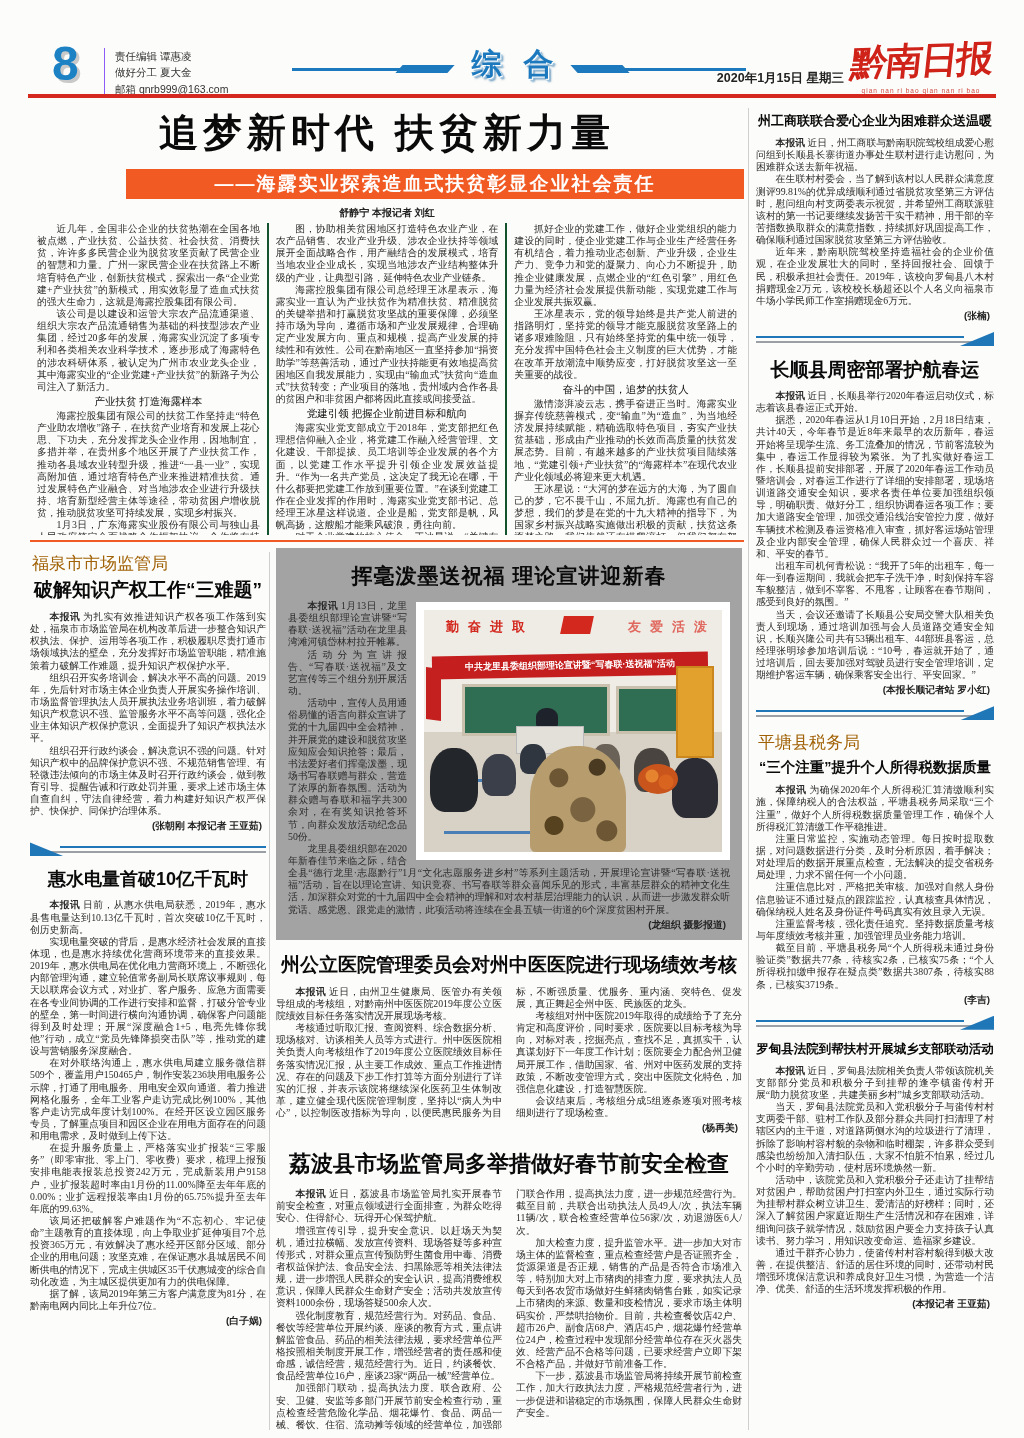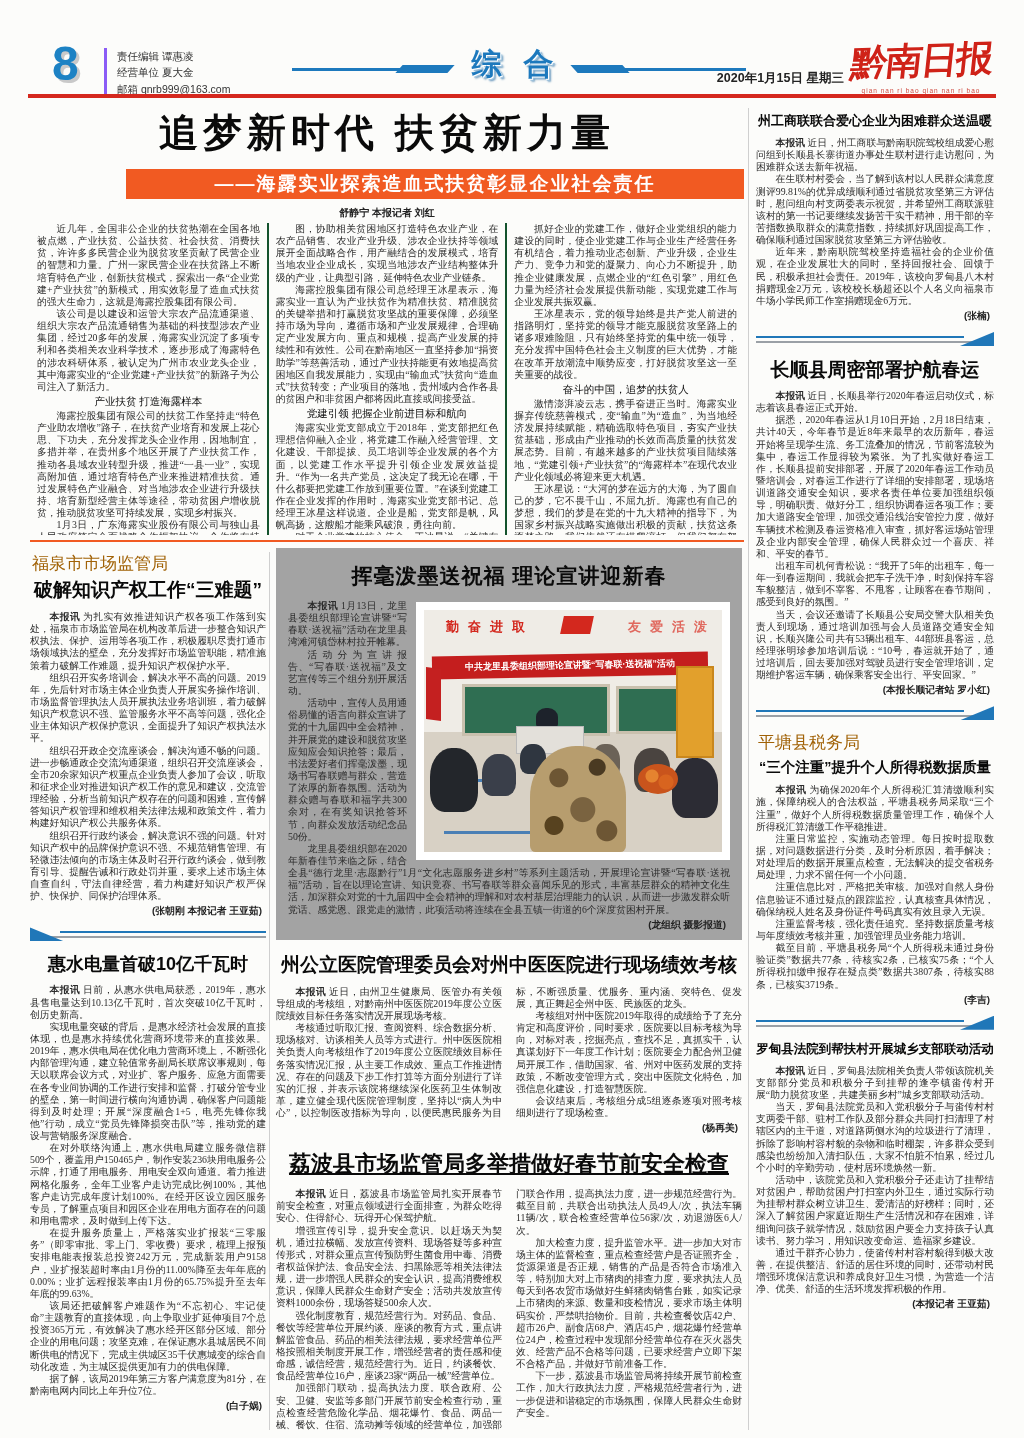--- a/index.html
+++ b/index.html
@@ -9,7 +9,7 @@
   .pagenum{position:absolute;left:52px;top:36px;font-size:48px;font-weight:900;color:#1d82c4;
            text-shadow:3px 3px 0 #c9c9c9;}
   .editors{position:absolute;left:104px;top:48px;font-size:10.5px;line-height:1.55;color:#333;
-           border-left:3px solid #8b5cf6;padding-left:10px;}
+           border-left:1px solid #8b5cf6;padding-left:10px;}
   .sec-wrap{position:absolute;left:440px;top:44px;width:145px;text-align:center;}
   .sec-title{font-size:30px;font-weight:900;color:#1d79bd;letter-spacing:22px;padding-left:22px;
              text-shadow:1px 1px 0 #fff,2px 2px 0 #9dc2dd,3px 3px 2px #6f9cbf;}

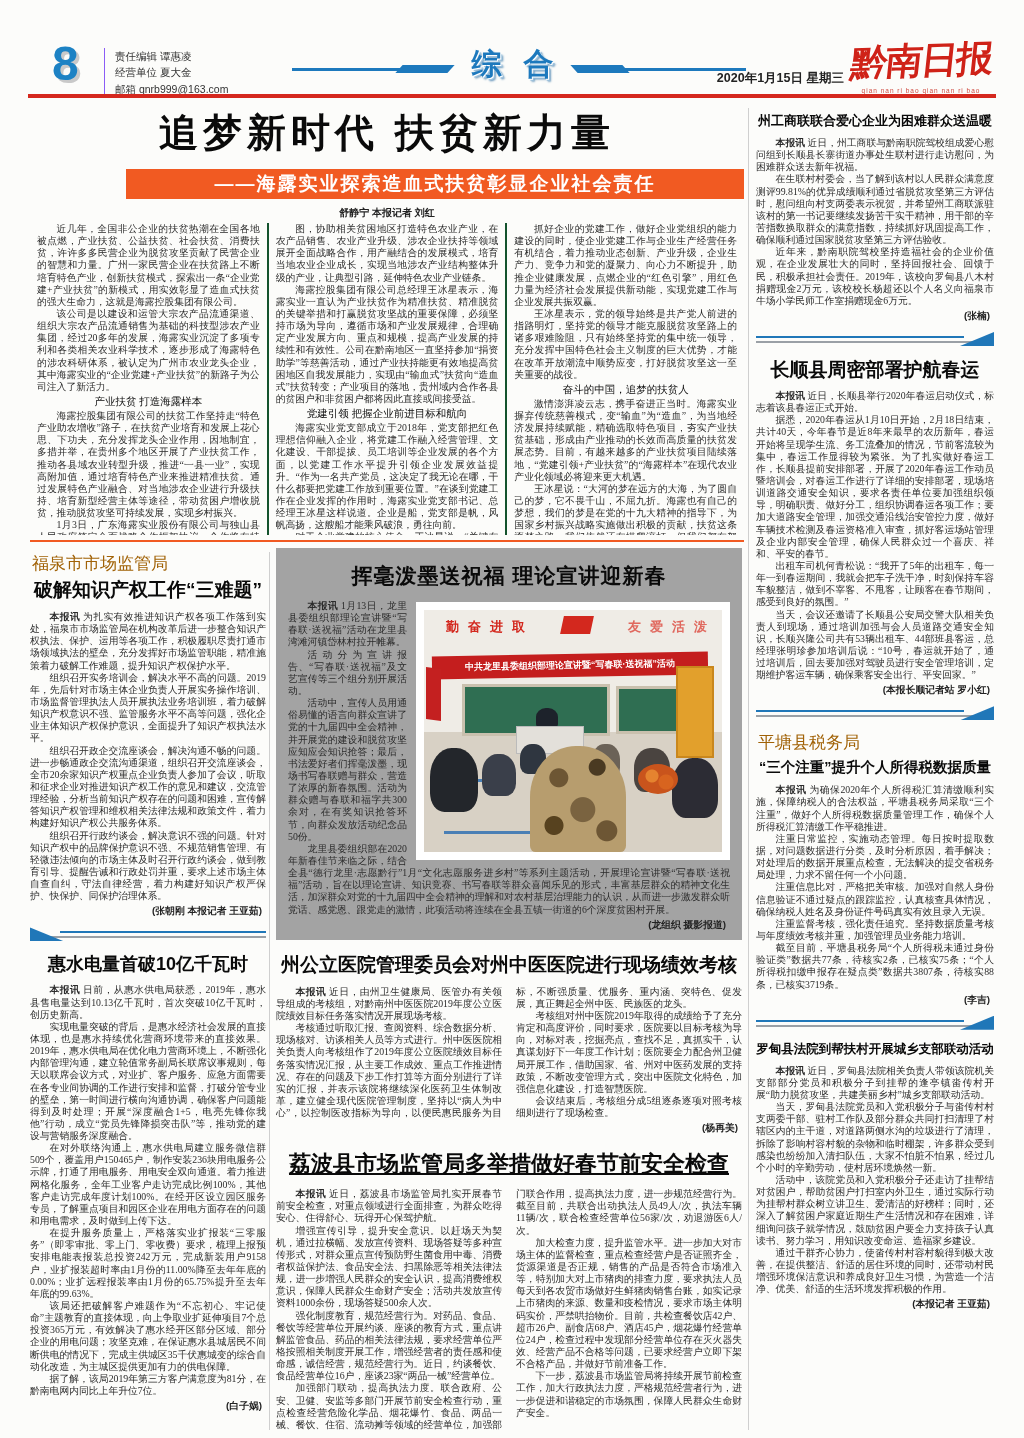--- a/index.html
+++ b/index.html
@@ -99,7 +99,7 @@
   <div class="pagenum">8</div>
   <div class="editors">
     <div>责任编辑 谭惠凌</div>
-    <div>经营单位 夏大金</div>
+    <div>做好分工 夏大金</div>
     <div>邮箱 qnrb999@163.com</div>
   </div>
   <div class="sec-line l"></div>

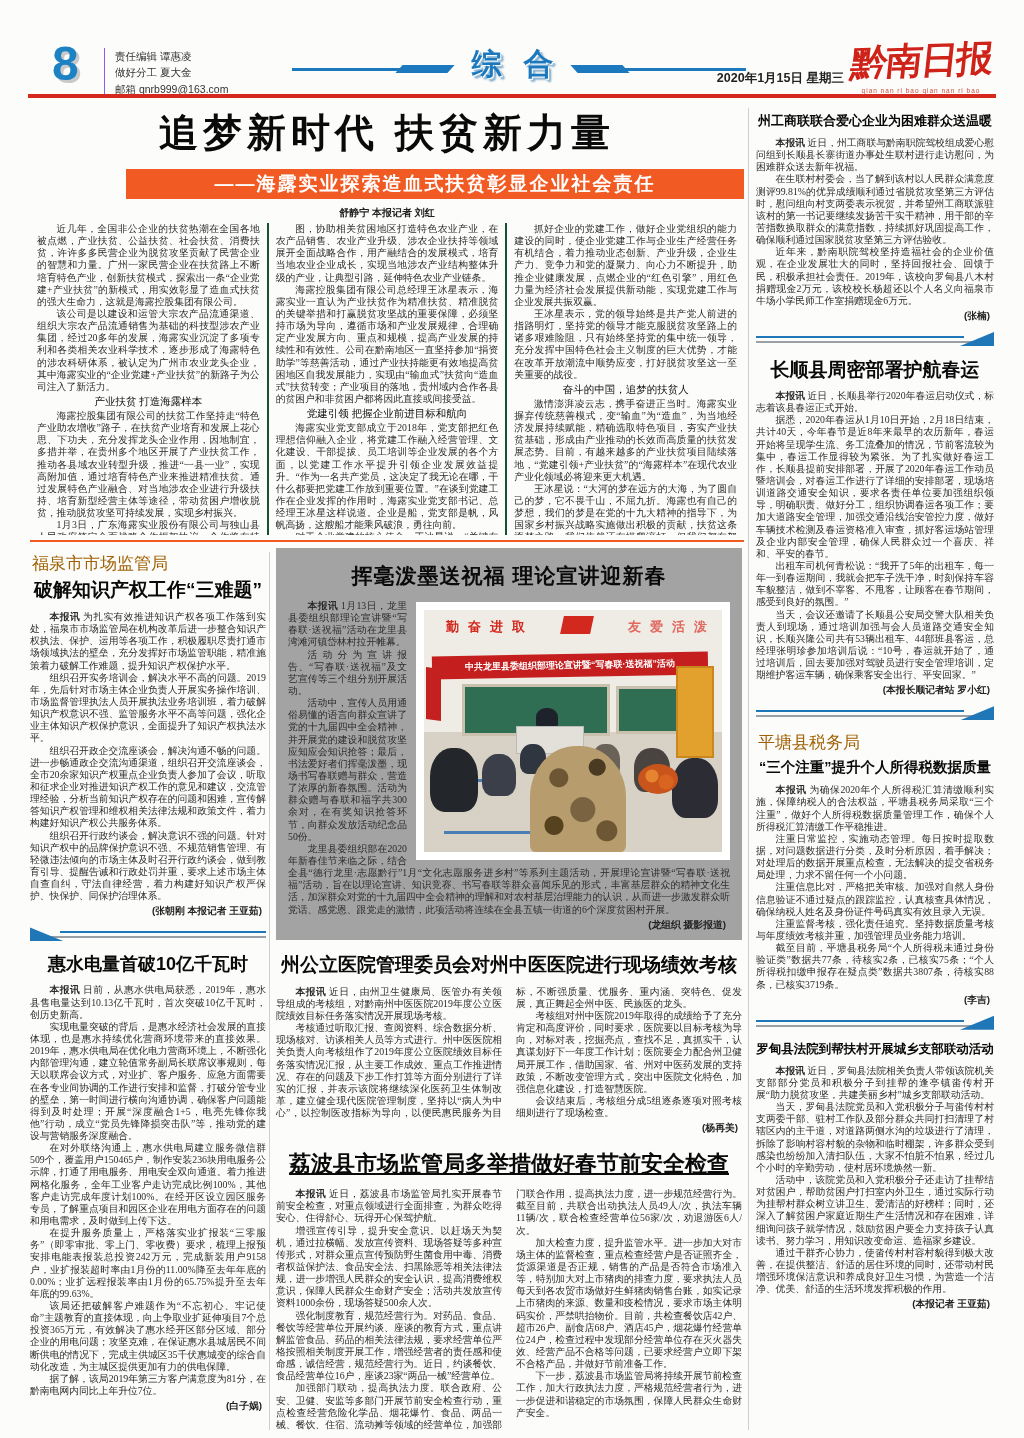--- a/index.html
+++ b/index.html
@@ -154,7 +154,6 @@
       <div class="body-text">
           <p><b>本报讯</b>  为扎实有效推进知识产权各项工作落到实处，福泉市市场监管局在机构改革后进一步整合知识产权执法、保护、运用等各项工作，积极履职尽责打通市场领域执法的壁垒，充分发挥好市场监管职能，精准施策着力破解工作难题，提升知识产权保护水平。</p>
           <p>组织召开实务培训会，解决水平不高的问题。2019年，先后针对市场主体企业负责人开展实务操作培训、市场监督管理执法人员开展执法业务培训班，着力破解知识产权意识不强、监管服务水平不高等问题，强化企业主体知识产权保护意识，全面提升了知识产权执法水平。</p>
-          <p>组织召开政企交流座谈会，解决沟通不畅的问题。进一步畅通政企交流沟通渠道，组织召开交流座谈会，全市20余家知识产权重点企业负责人参加了会议，听取和征求企业对推进知识产权工作的意见和建议，交流管理经验，分析当前知识产权存在的问题和困难，宣传解答知识产权管理和维权相关法律法规和政策文件，着力构建好知识产权公共服务体系。</p>
           <p>组织召开行政约谈会，解决意识不强的问题。针对知识产权中的品牌保护意识不强、不规范销售管理、有轻微违法倾向的市场主体及时召开行政约谈会，做到教育引导、提醒告诫和行政处罚并重，要求上述市场主体自查自纠，守法自律经营，着力构建好知识产权严保护、快保护、同保护治理体系。</p>
         </div>
       <div class="byline">(张朝刚  本报记者  王亚茹)</div>

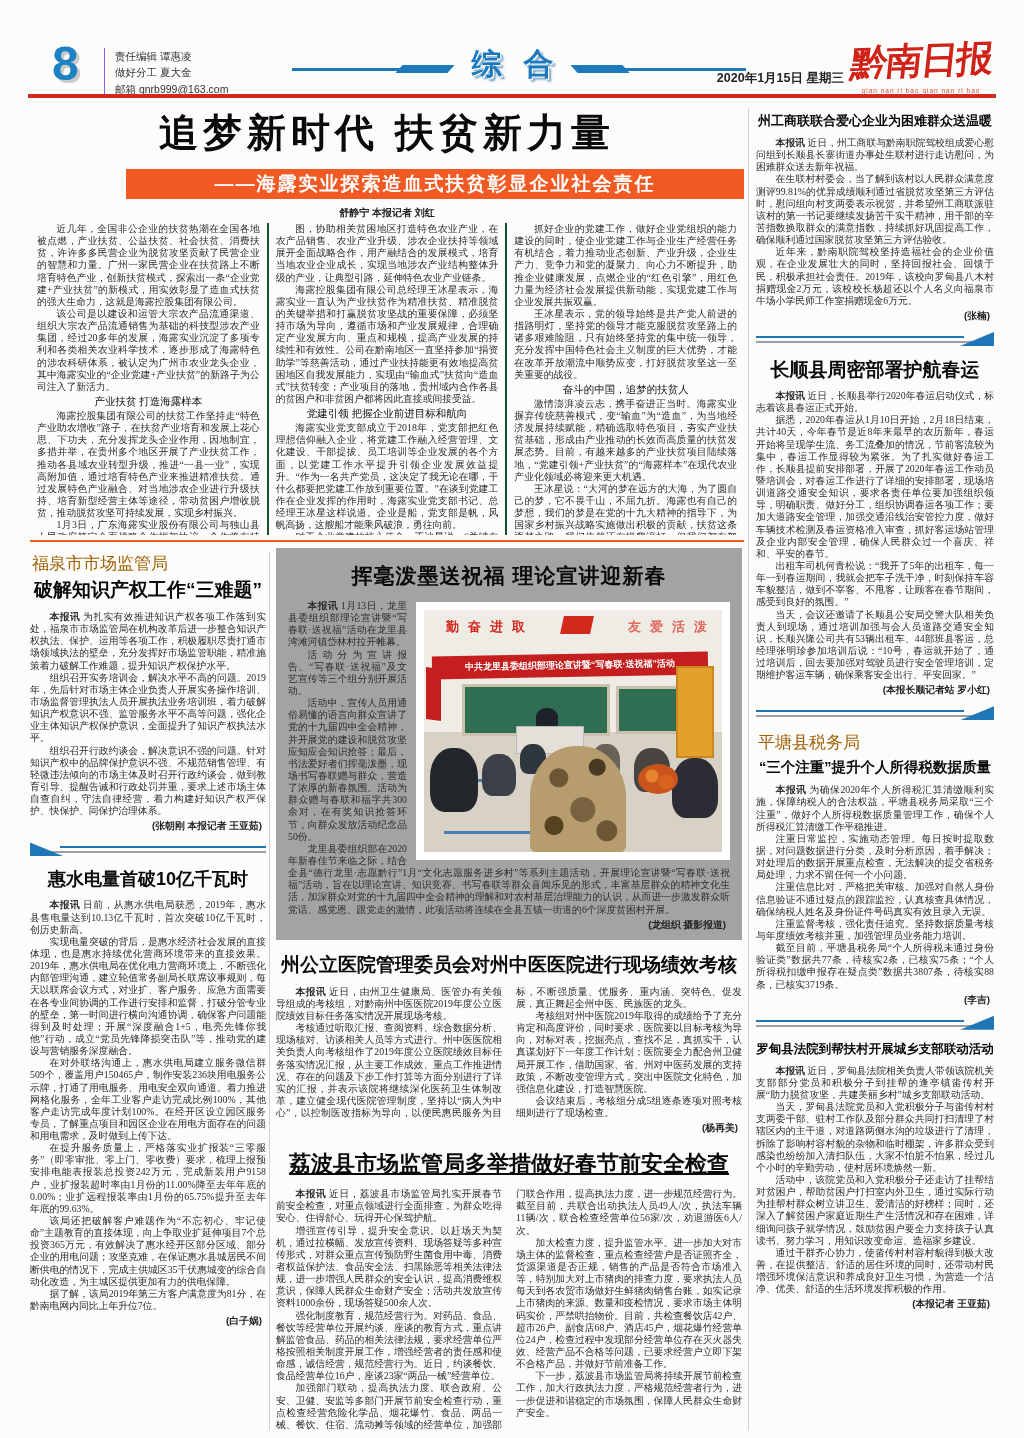--- a/index.html
+++ b/index.html
@@ -229,7 +229,7 @@
     </div>
 
     <div class="twocol" style="margin-top:14px;">
-      <h2 class="tc" style="font-size:22px;white-space:nowrap;margin:2px 0 9px;text-decoration:underline;">荔波县市场监管局多举措做好春节前安全检查</h2>
+      <h2 class="tc" style="font-size:22px;white-space:nowrap;margin:2px 0 9px;">荔波县市场监管局多举措做好春节前安全检查</h2>
       <div class="body-text">
           <p><b>本报讯</b>  近日，荔波县市场监管局扎实开展春节前安全检查，对重点领域进行全面排查，为群众吃得安心、住得舒心、玩得开心保驾护航。</p>
           <p>增强宣传引导，提升安全意识。以赶场天为契机，通过拉横幅、发放宣传资料、现场答疑等多种宣传形式，对群众重点宣传预防野生菌食用中毒、消费者权益保护法、食品安全法、扫黑除恶等相关法律法规，进一步增强人民群众的安全认识，提高消费维权意识，保障人民群众生命财产安全；活动共发放宣传资料1000余份，现场答疑500余人次。</p>

